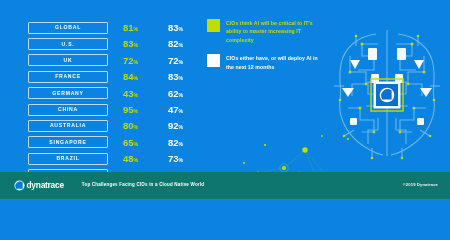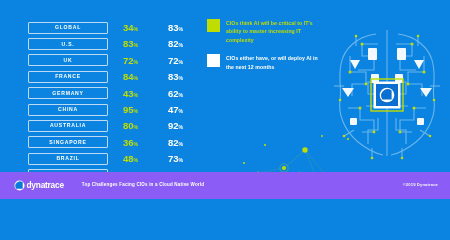--- a/index.html
+++ b/index.html
@@ -258,7 +258,7 @@
       <div class="country-cell">
         <span class="country-label">GLOBAL</span>
       </div>
-      <div class="val-cell val-critical"><span>34</span><span class="pct-sign">%</span></div>
+      <div class="val-cell val-critical"><span>81</span><span class="pct-sign">%</span></div>
       <div class="val-cell val-deploy"><span>83</span><span class="pct-sign">%</span></div>
     </div>
 

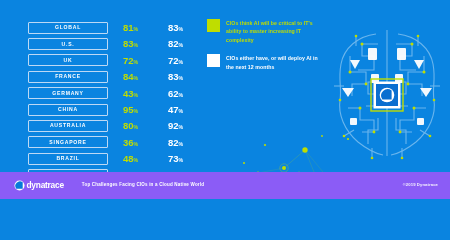--- a/index.html
+++ b/index.html
@@ -314,7 +314,7 @@
       <div class="country-cell">
         <span class="country-label">SINGAPORE</span>
       </div>
-      <div class="val-cell val-critical"><span>36</span><span class="pct-sign">%</span></div>
+      <div class="val-cell val-critical"><span>65</span><span class="pct-sign">%</span></div>
       <div class="val-cell val-deploy"><span>82</span><span class="pct-sign">%</span></div>
     </div>
 

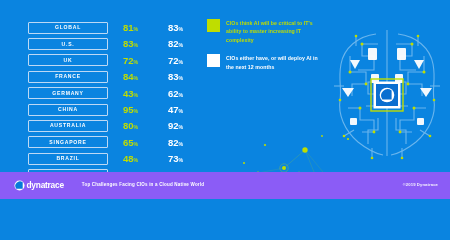--- a/index.html
+++ b/index.html
@@ -125,7 +125,7 @@
     right: 0;
     bottom: 0;
     height: 27px;
-    background: #8b5cf6;
+    background: #0f766e;
     display: flex;
     align-items: center;
   }

